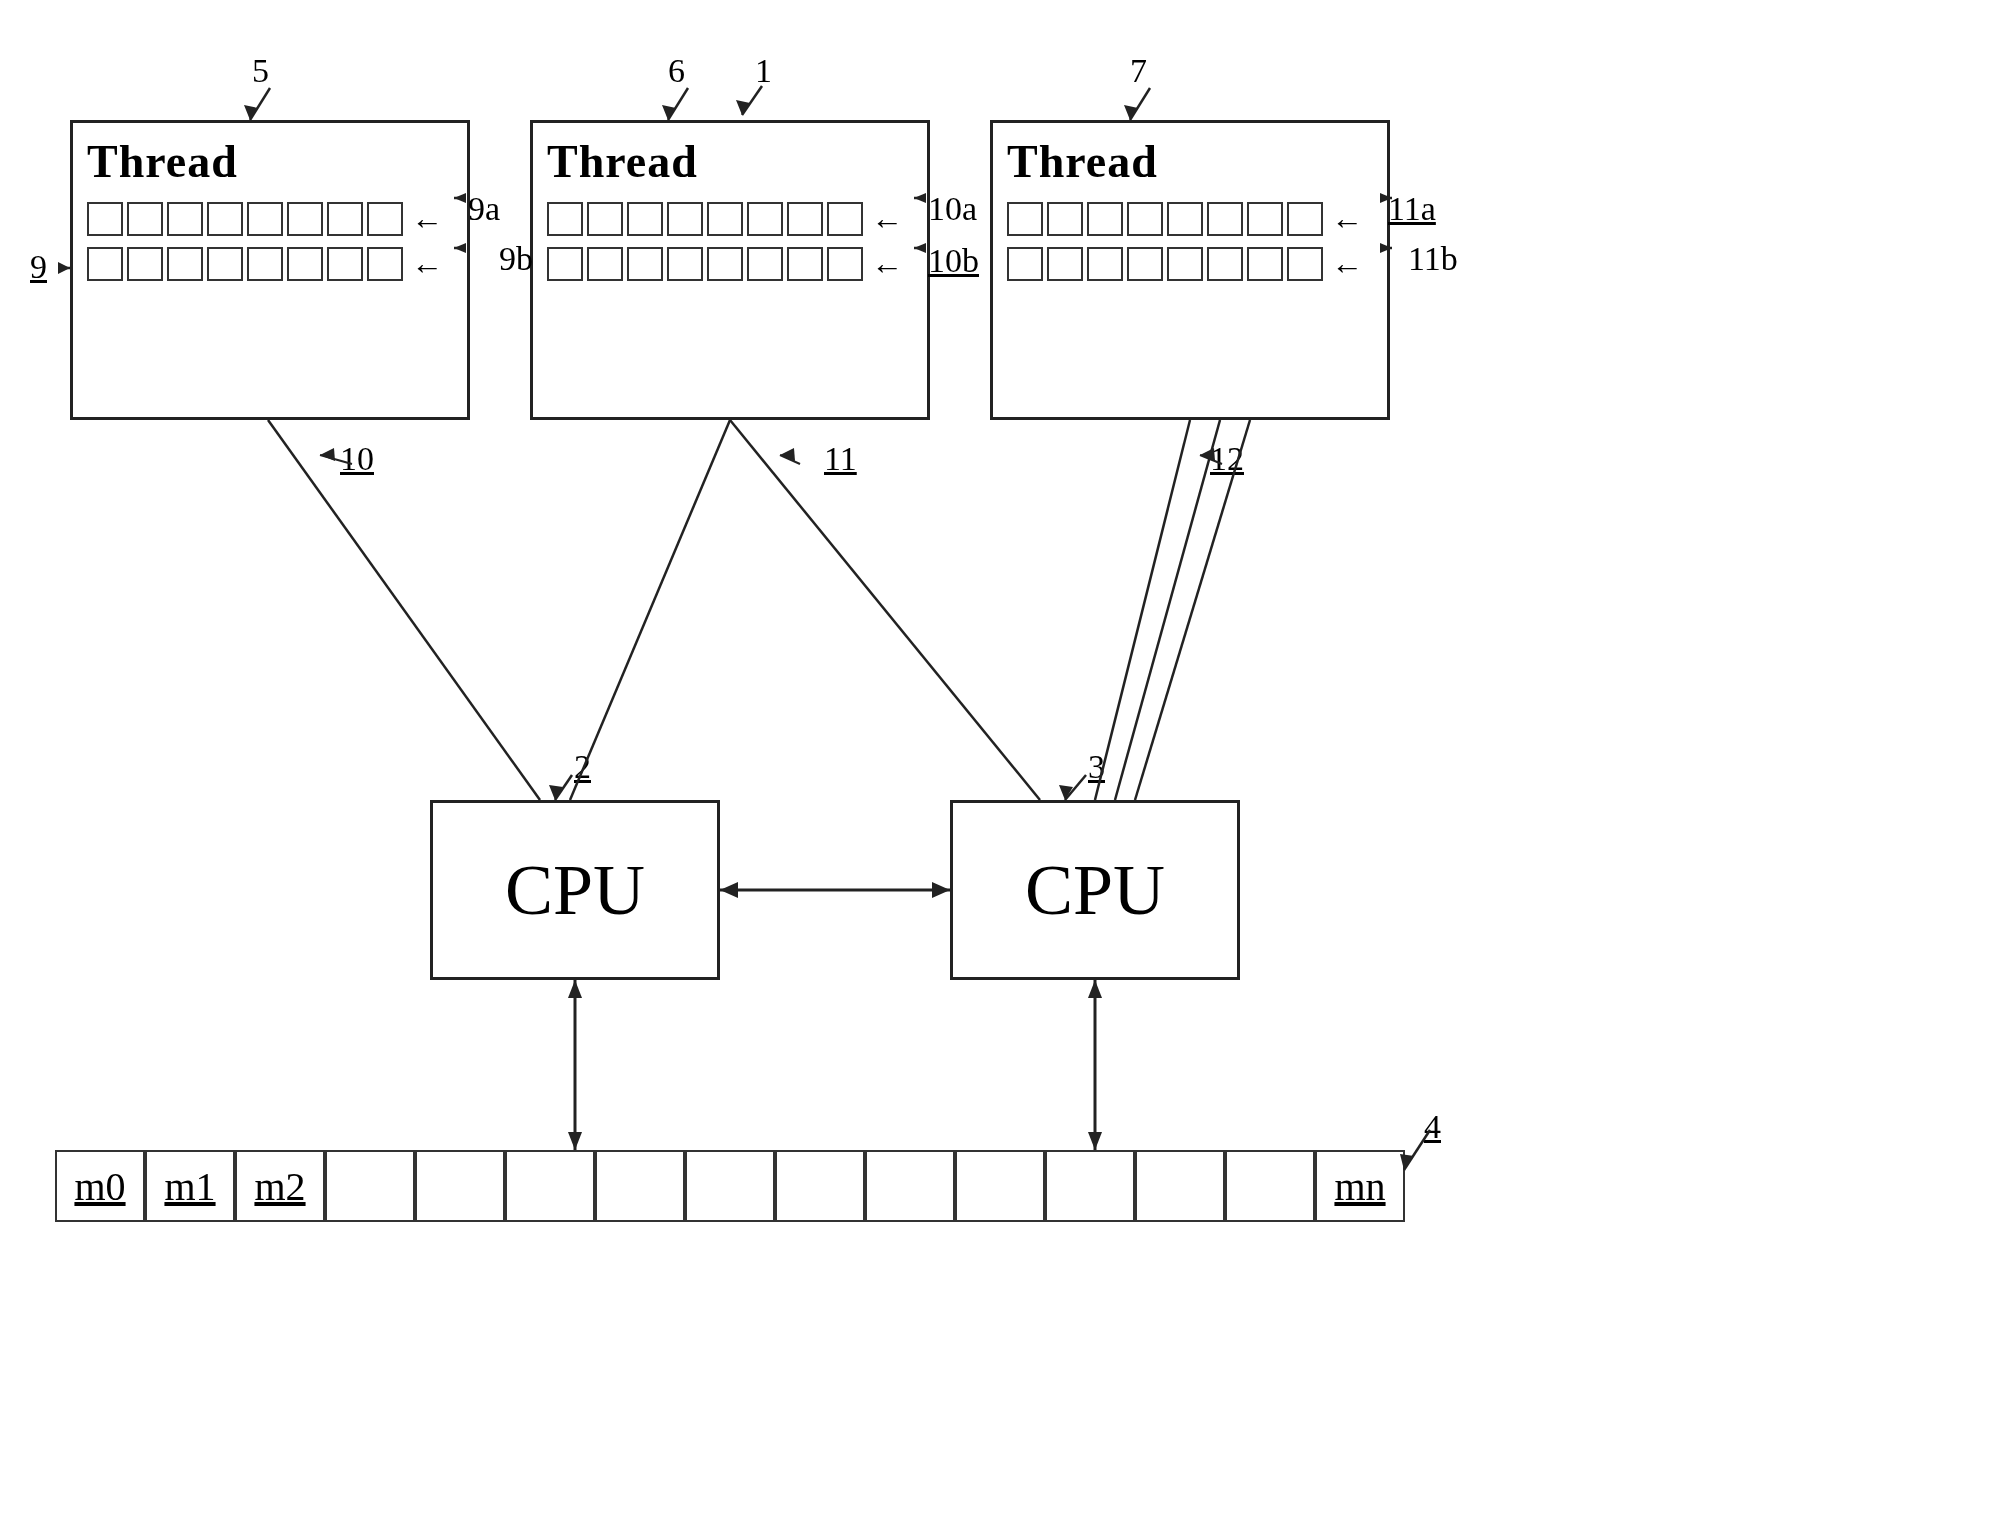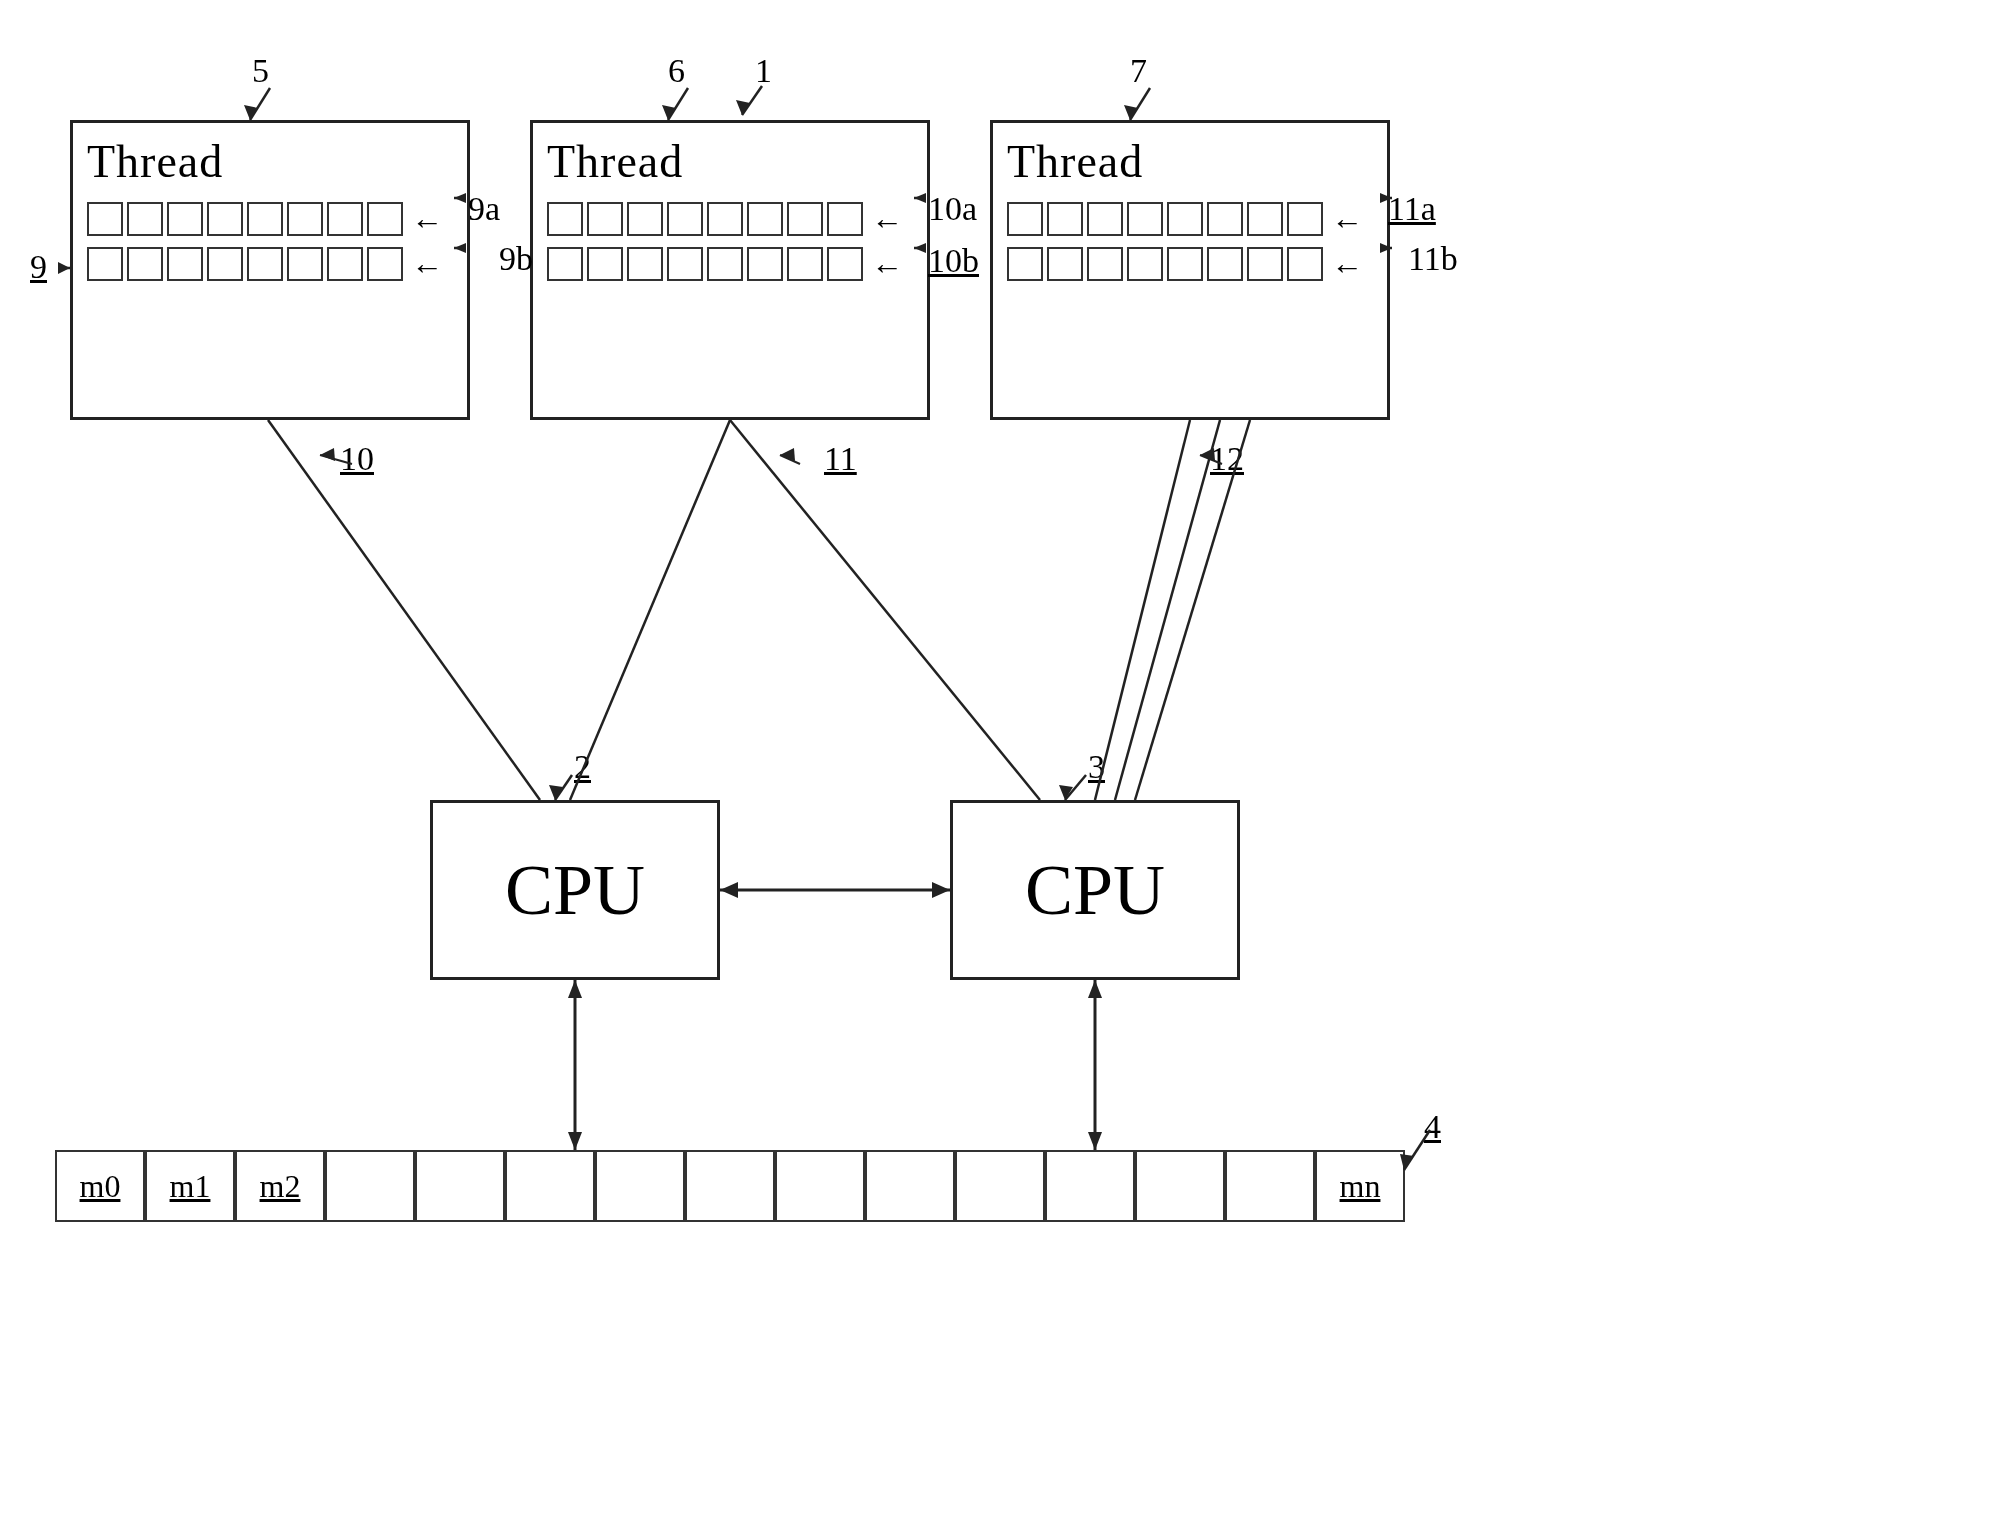--- a/index.html
+++ b/index.html
@@ -29,7 +29,7 @@
 
     .thread-label {
       font-size: 46px;
-      font-weight: normal;
+      font-weight: bold;
       margin-bottom: 12px;
       letter-spacing: 1px;
     }

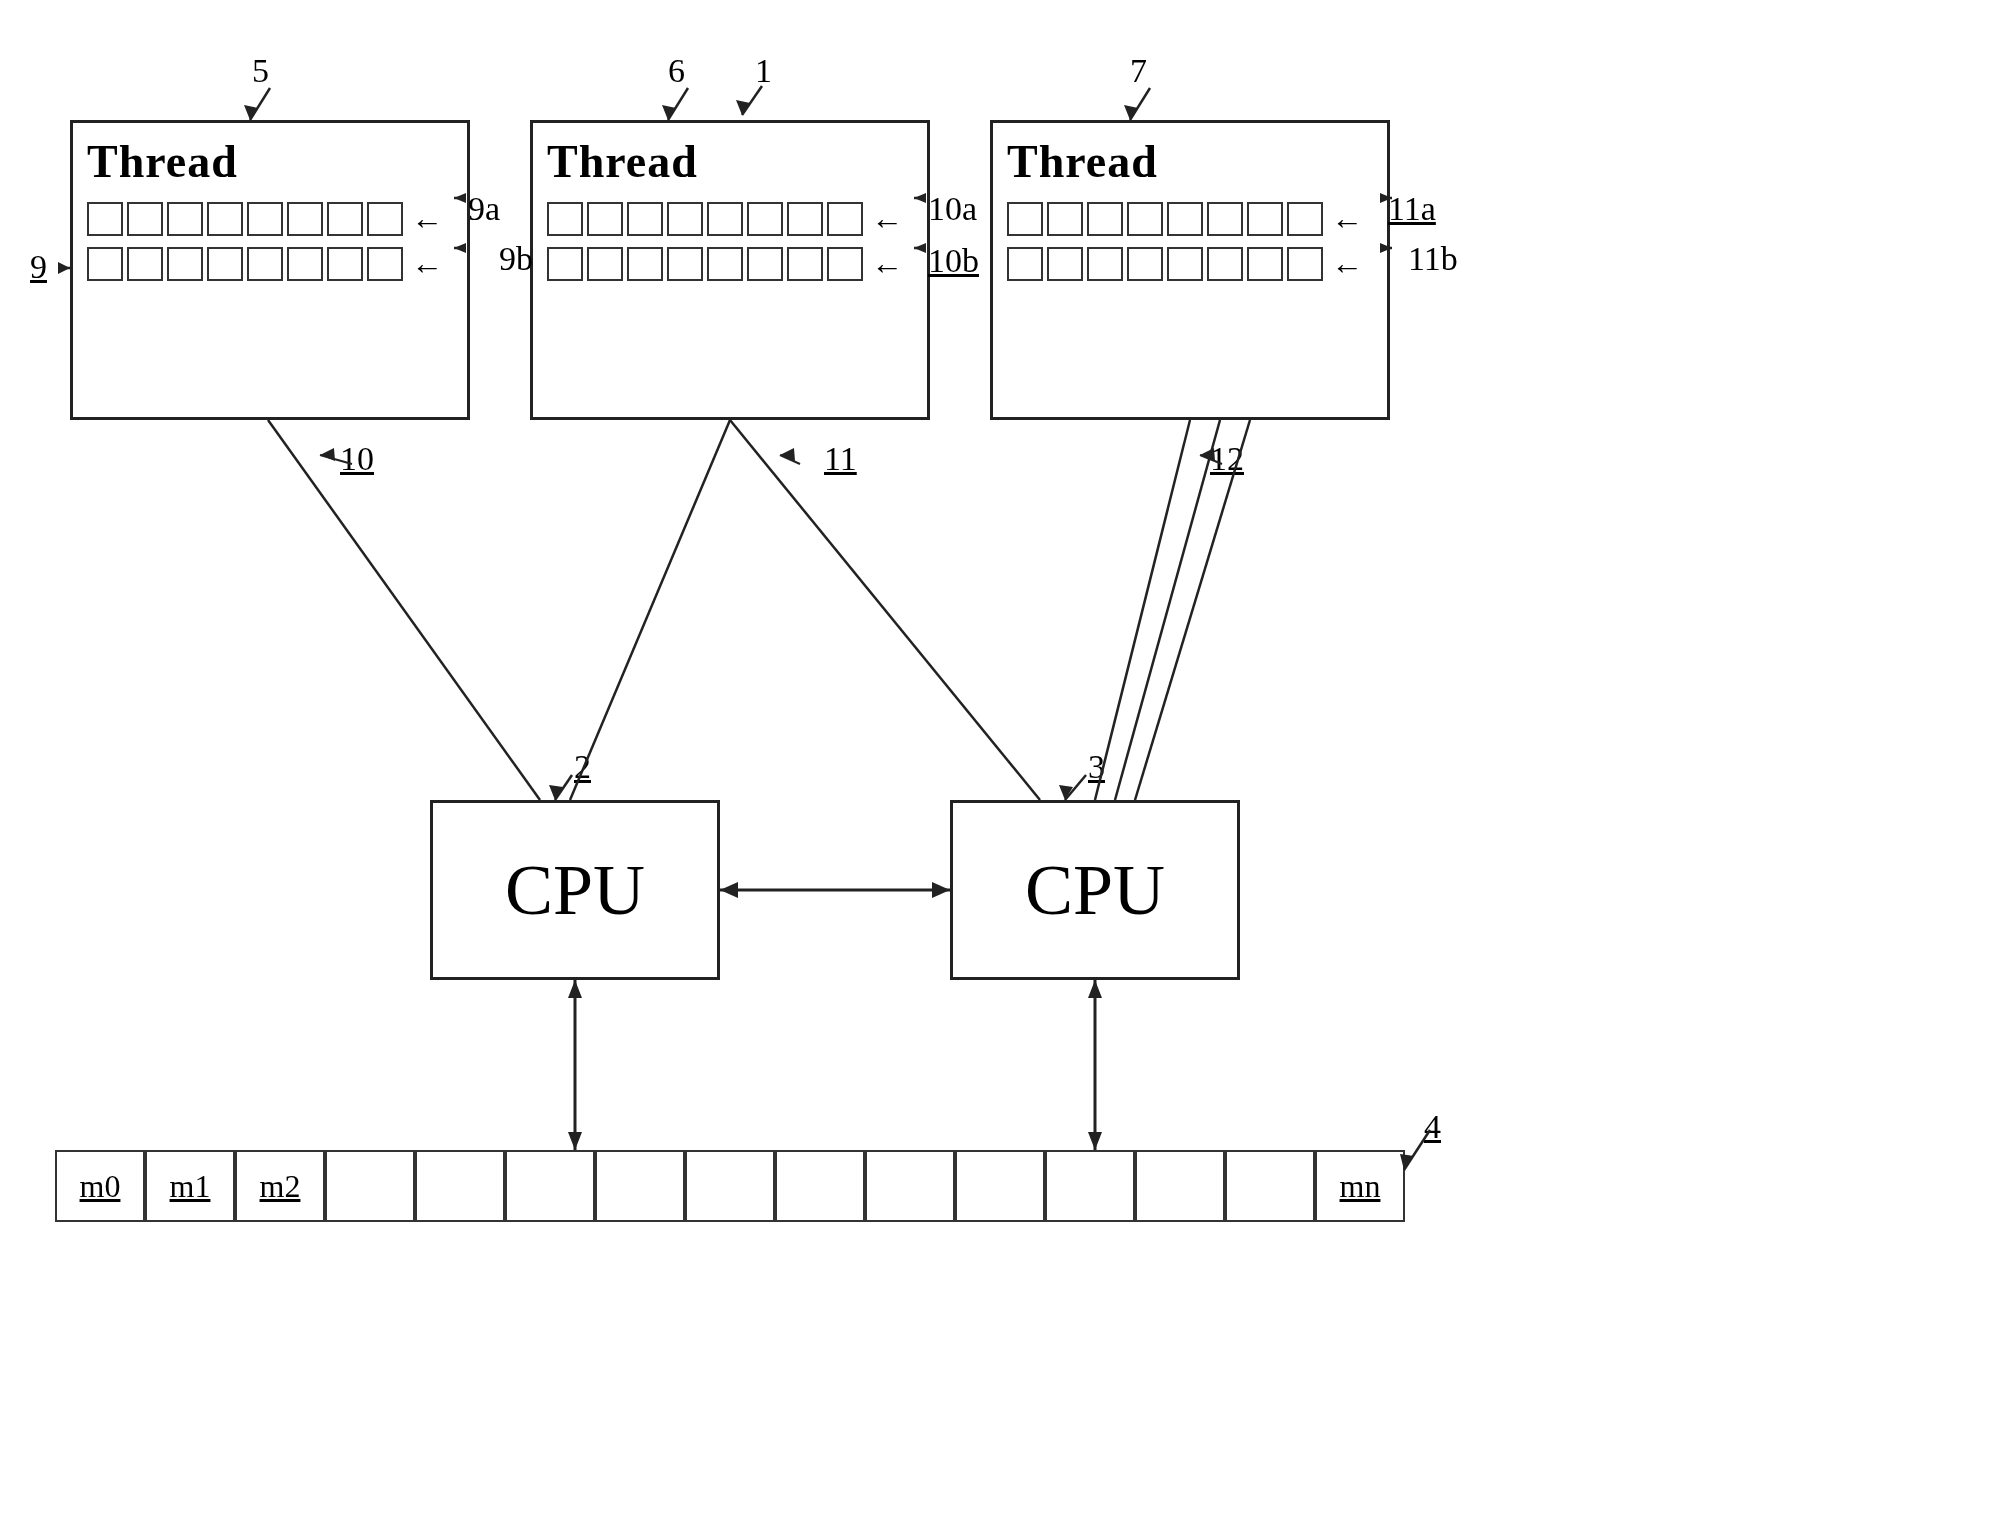--- a/index.html
+++ b/index.html
@@ -77,7 +77,7 @@
       display: flex;
       align-items: center;
       justify-content: center;
-      font-size: 32px;
+      font-size: 40px;
     }
 
     .mem-cell-empty {

